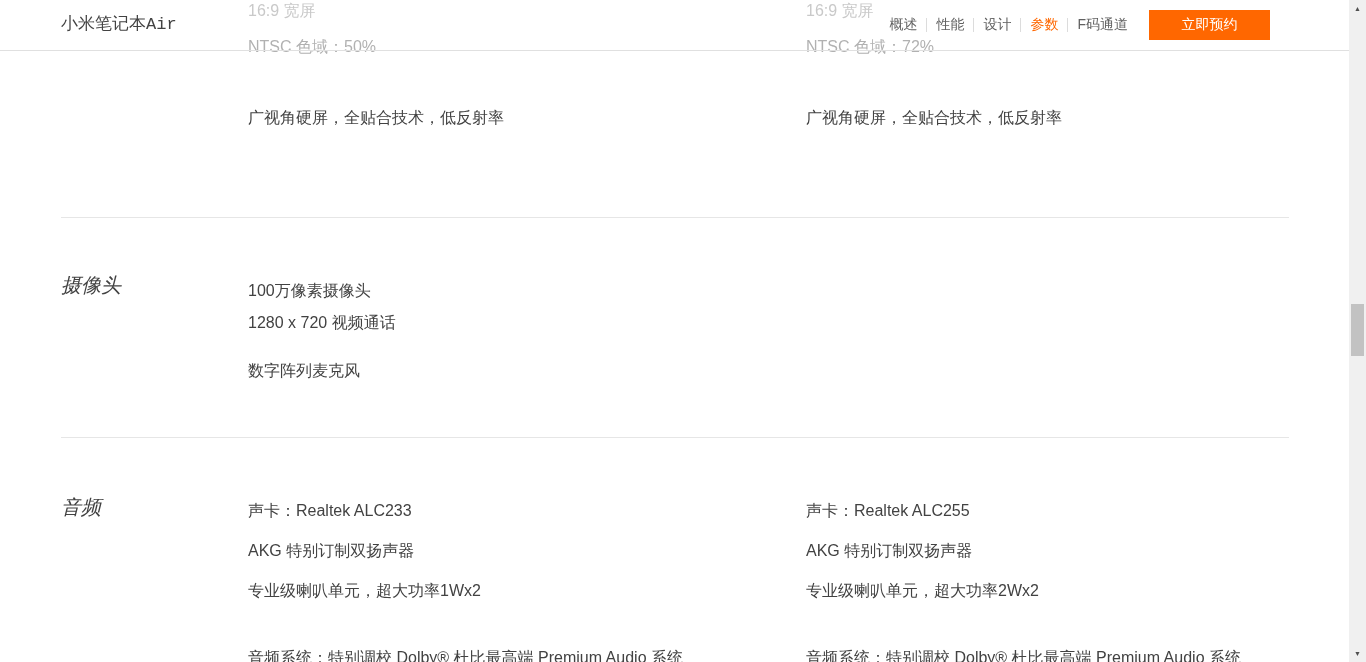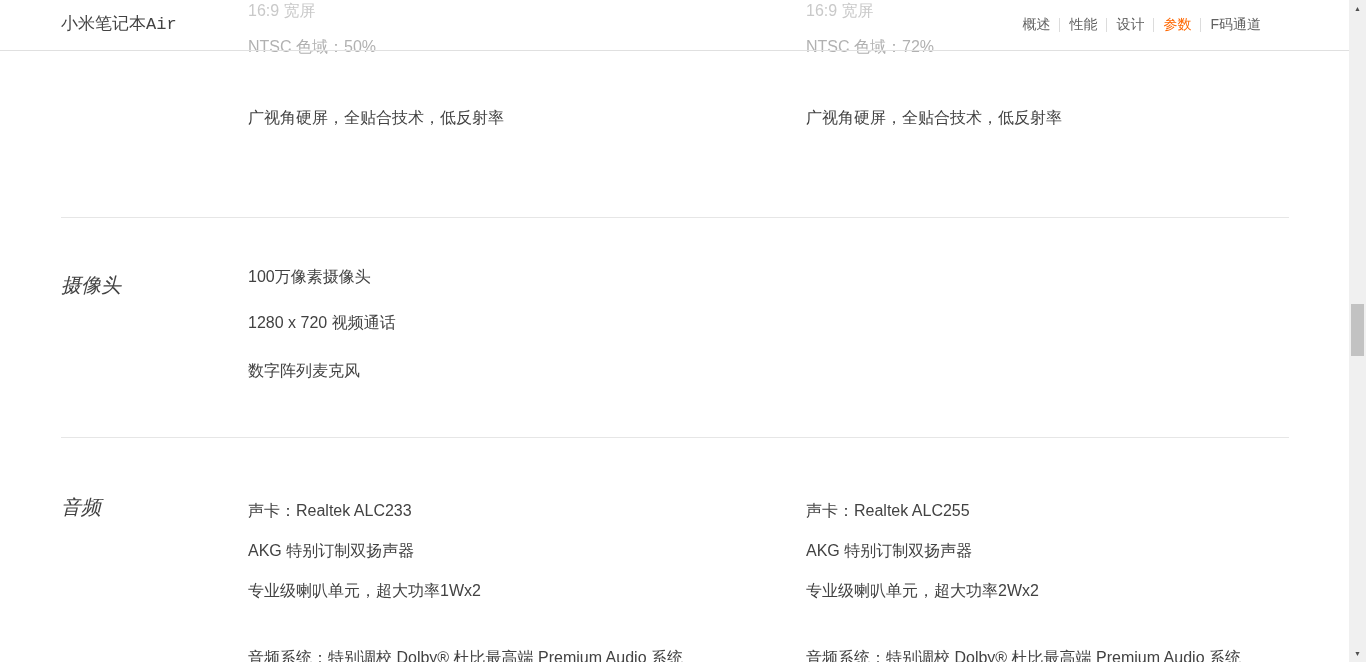--- a/index.html
+++ b/index.html
@@ -55,6 +55,7 @@
       <span class="nav-item active">参数</span>
       <span class="nav-sep"></span>
       <span class="nav-item">F码通道</span>
+      <button class="cta">立即预约</button>
     </div>
   </div>
   <div class="header-border"></div>

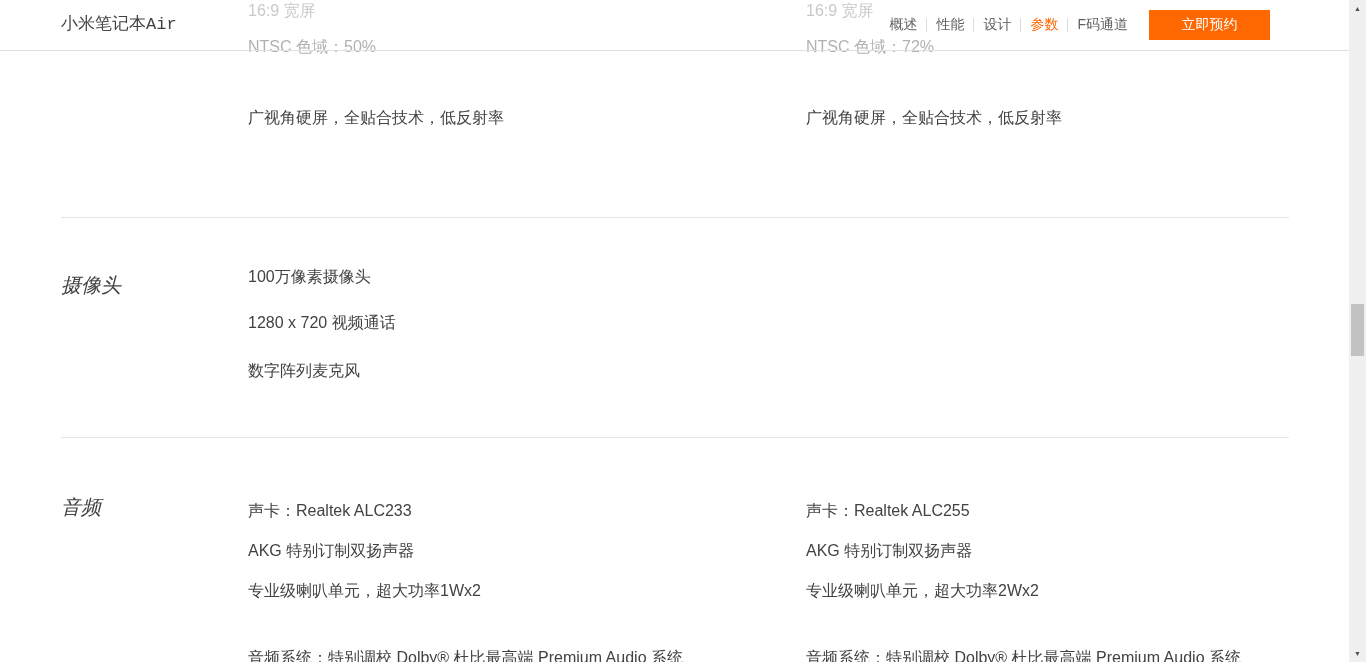--- a/index.html
+++ b/index.html
@@ -66,7 +66,7 @@
   <div class="divider" style="top:217px"></div>
 
   <div class="sec-heading" style="top:273px">摄像头</div>
-  <span class="txt col-l" style="top:267px">100万像素摄像头</span>
+  <span class="txt col-l" style="top:281px">100万像素摄像头</span>
   <span class="txt col-l" style="top:313px">1280 x 720 视频通话</span>
   <span class="txt col-l" style="top:361px">数字阵列麦克风</span>
 

